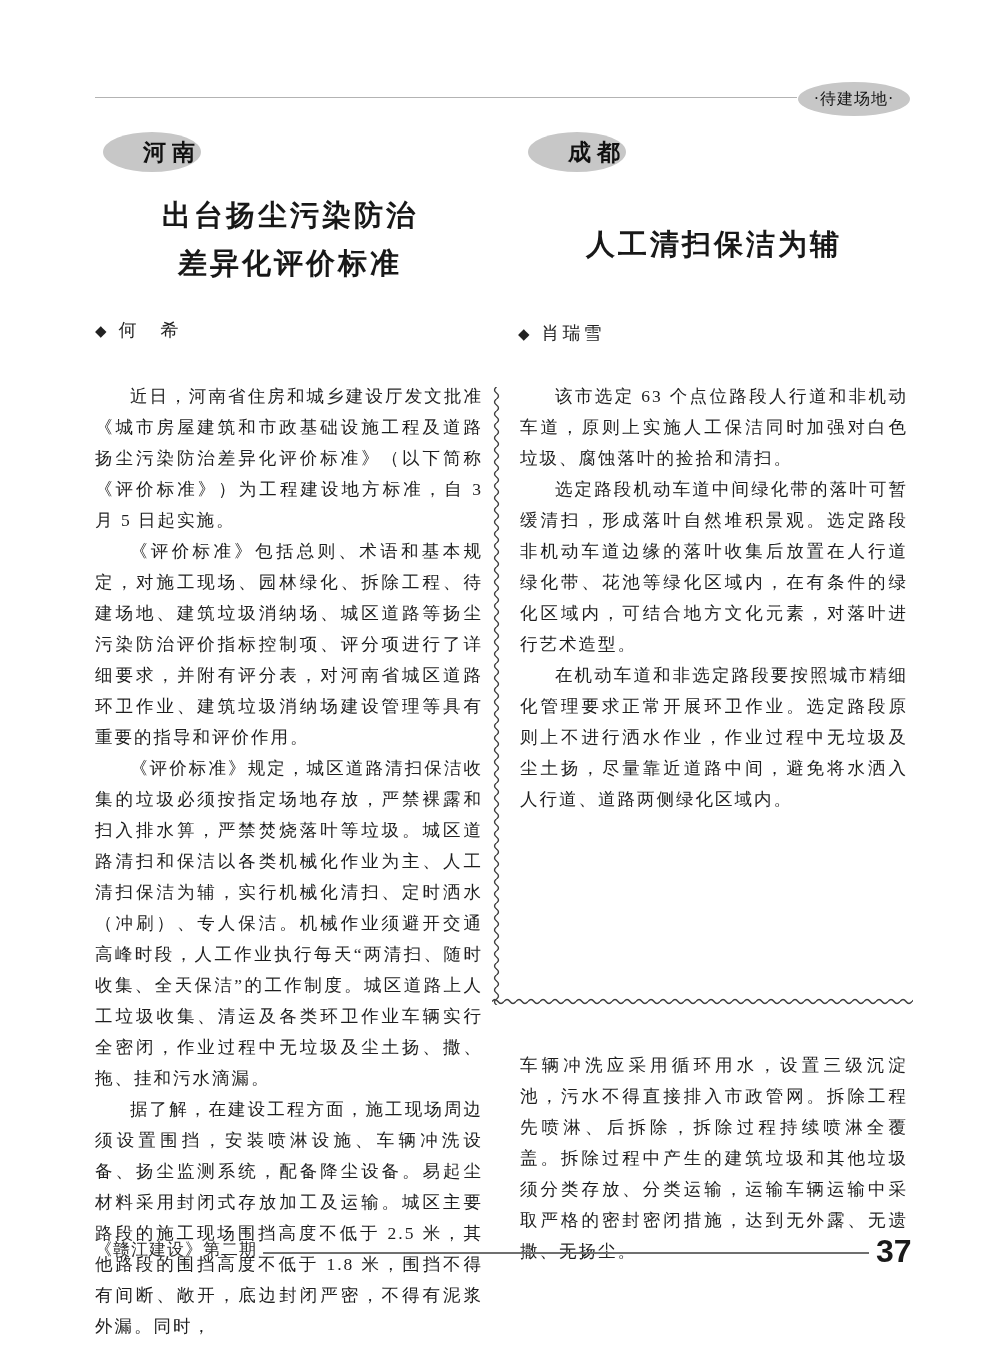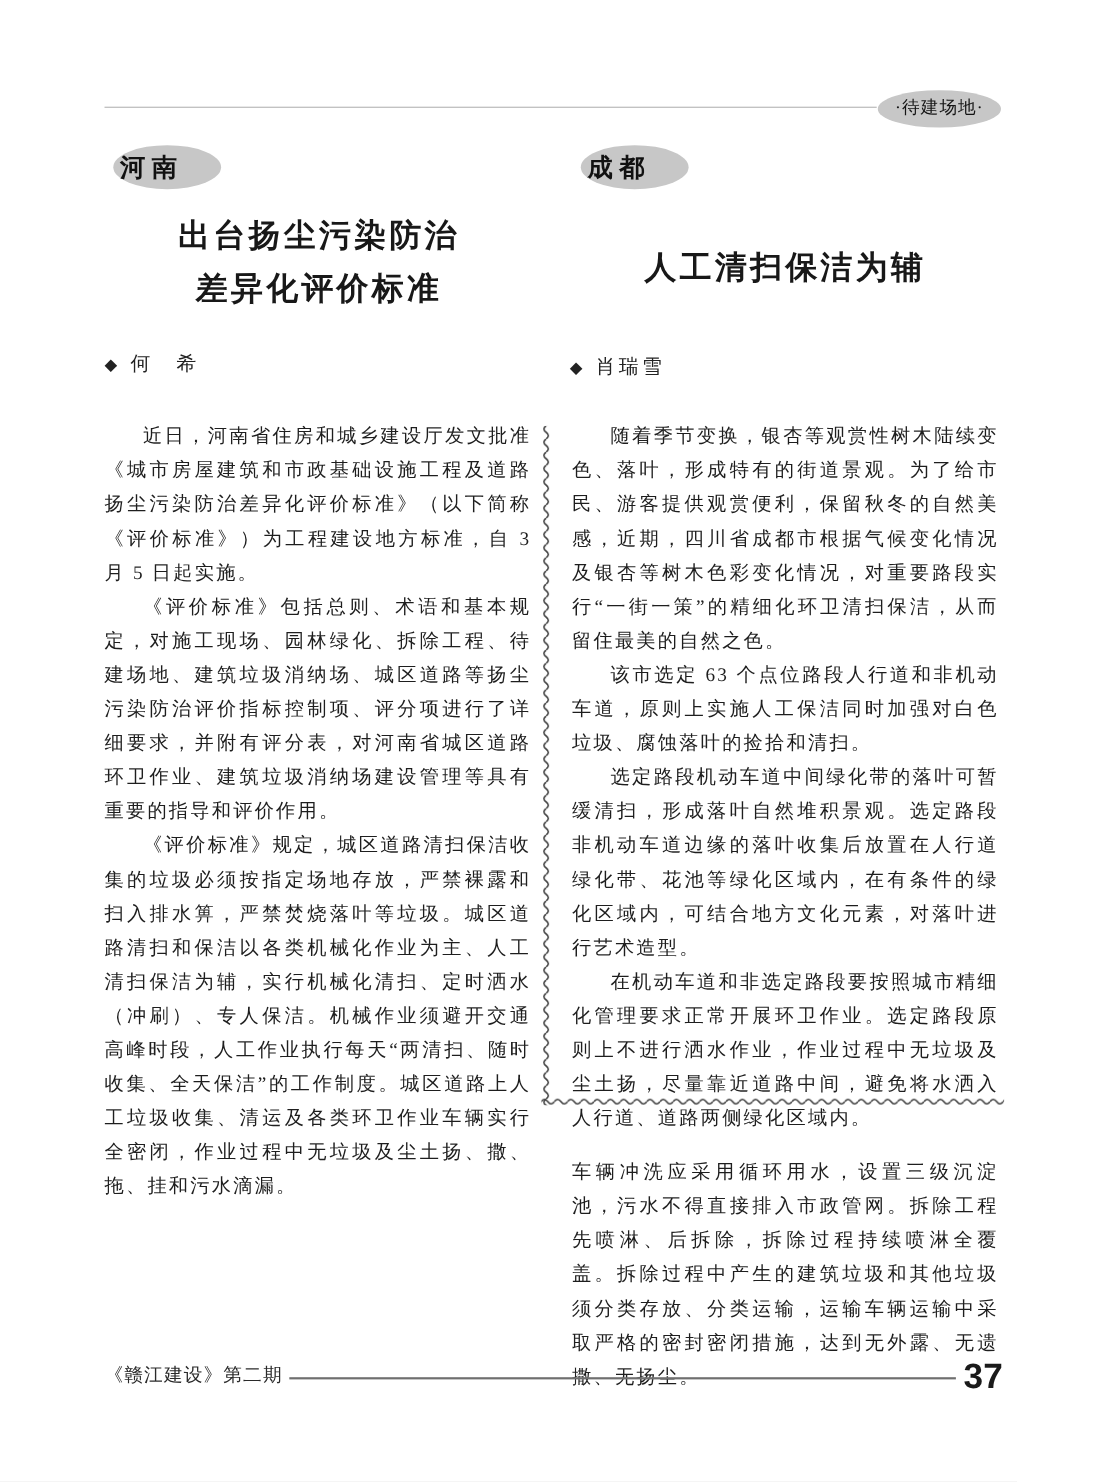--- a/index.html
+++ b/index.html
@@ -20,7 +20,7 @@
   
   .region-badge {
     position:absolute; width:98px; height:40px; background:#c7c7c7; border-radius:50%;
-    text-align:left; line-height:40px; font-size:23px; font-weight:bold;
+    text-align:right; line-height:40px; font-size:23px; font-weight:bold;
     font-family:"Liberation Sans","DejaVu Sans",sans-serif;
     letter-spacing:6px; text-indent:6px; color:#111;
   }

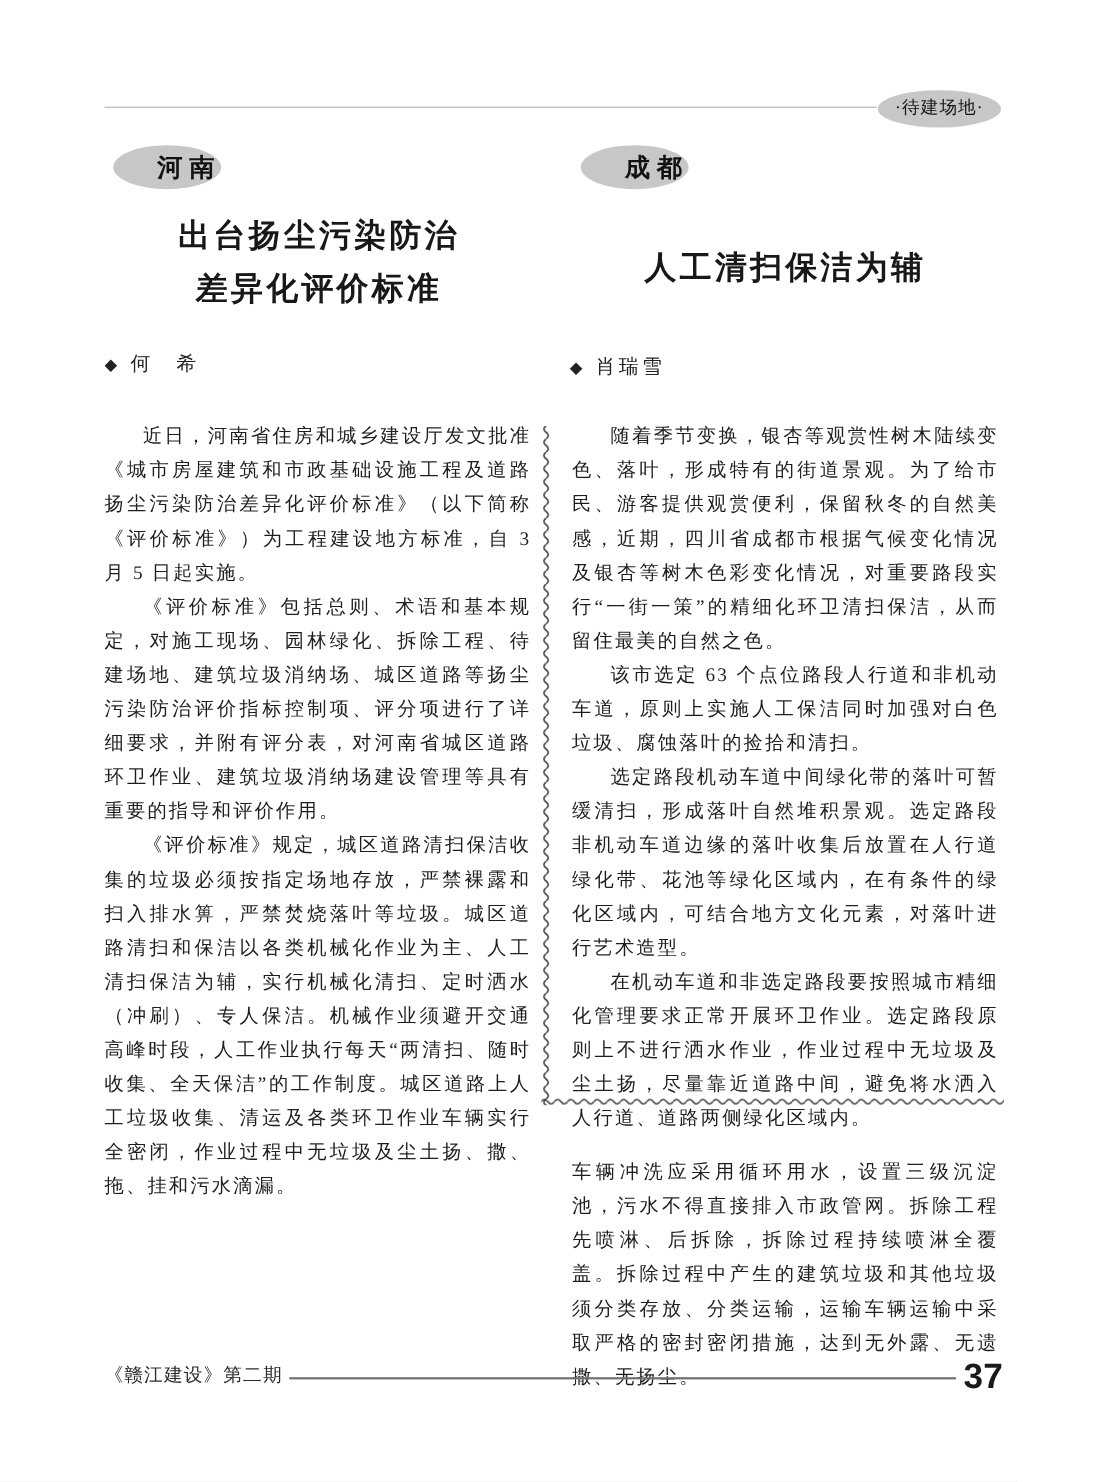--- a/index.html
+++ b/index.html
@@ -95,7 +95,6 @@
   </div>
 
   <div class="bodycol col-right">
-    <p>随着季节变换，银杏等观赏性树木陆续变色、落叶，形成特有的街道景观。为了给市民、游客提供观赏便利，保留秋冬的自然美感，近期，四川省成都市根据气候变化情况及银杏等树木色彩变化情况，对重要路段实行“一街一策”的精细化环卫清扫保洁，从而留住最美的自然之色。</p>
     <p>该市选定 63 个点位路段人行道和非机动车道，原则上实施人工保洁同时加强对白色垃圾、腐蚀落叶的捡拾和清扫。</p>
     <p>选定路段机动车道中间绿化带的落叶可暂缓清扫，形成落叶自然堆积景观。选定路段非机动车道边缘的落叶收集后放置在人行道绿化带、花池等绿化区域内，在有条件的绿化区域内，可结合地方文化元素，对落叶进行艺术造型。</p>
     <p>在机动车道和非选定路段要按照城市精细化管理要求正常开展环卫作业。选定路段原则上不进行洒水作业，作业过程中无垃圾及尘土扬，尽量靠近道路中间，避免将水洒入人行道、道路两侧绿化区域内。</p>

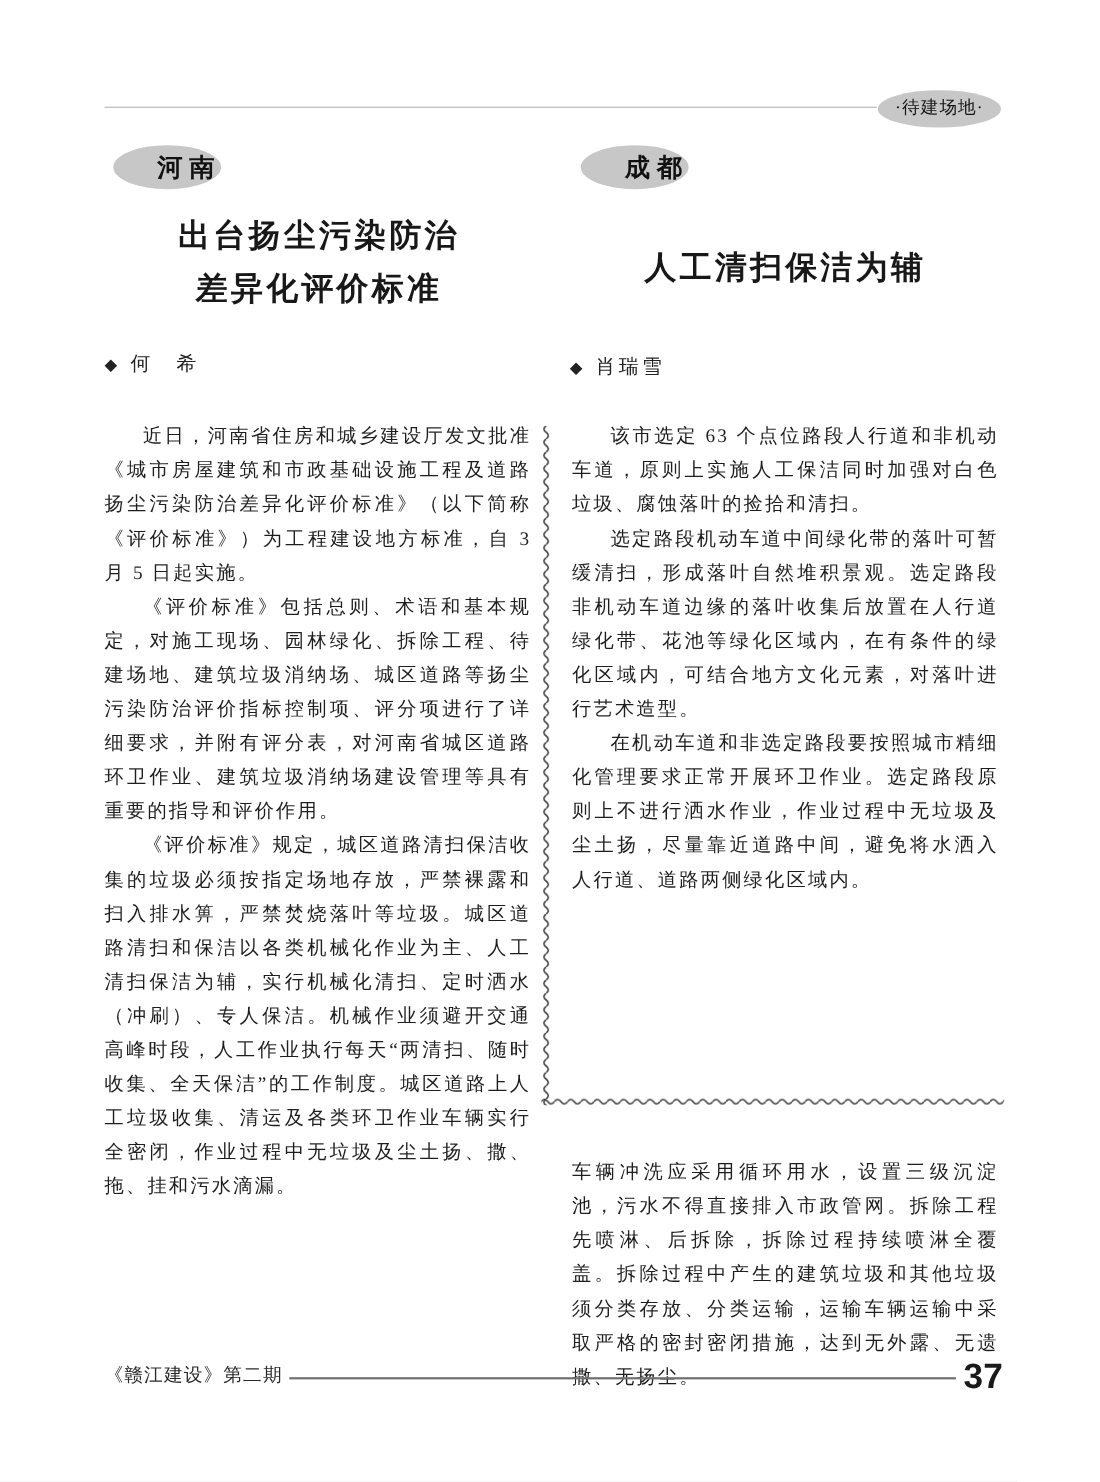--- a/index.html
+++ b/index.html
@@ -92,6 +92,7 @@
     <p>近日，河南省住房和城乡建设厅发文批准《城市房屋建筑和市政基础设施工程及道路扬尘污染防治差异化评价标准》（以下简称《评价标准》）为工程建设地方标准，自 3 月 5 日起实施。</p>
     <p>《评价标准》包括总则、术语和基本规定，对施工现场、园林绿化、拆除工程、待建场地、建筑垃圾消纳场、城区道路等扬尘污染防治评价指标控制项、评分项进行了详细要求，并附有评分表，对河南省城区道路环卫作业、建筑垃圾消纳场建设管理等具有重要的指导和评价作用。</p>
     <p>《评价标准》规定，城区道路清扫保洁收集的垃圾必须按指定场地存放，严禁裸露和扫入排水箅，严禁焚烧落叶等垃圾。城区道路清扫和保洁以各类机械化作业为主、人工清扫保洁为辅，实行机械化清扫、定时洒水（冲刷）、专人保洁。机械作业须避开交通高峰时段，人工作业执行每天“两清扫、随时收集、全天保洁”的工作制度。城区道路上人工垃圾收集、清运及各类环卫作业车辆实行全密闭，作业过程中无垃圾及尘土扬、撒、拖、挂和污水滴漏。</p>
+    <p>据了解，在建设工程方面，施工现场周边须设置围挡，安装喷淋设施、车辆冲洗设备、扬尘监测系统，配备降尘设备。易起尘材料采用封闭式存放加工及运输。城区主要路段的施工现场围挡高度不低于 2.5 米，其他路段的围挡高度不低于 1.8 米，围挡不得有间断、敞开，底边封闭严密，不得有泥浆外漏。同时，</p>
   </div>
 
   <div class="bodycol col-right">

